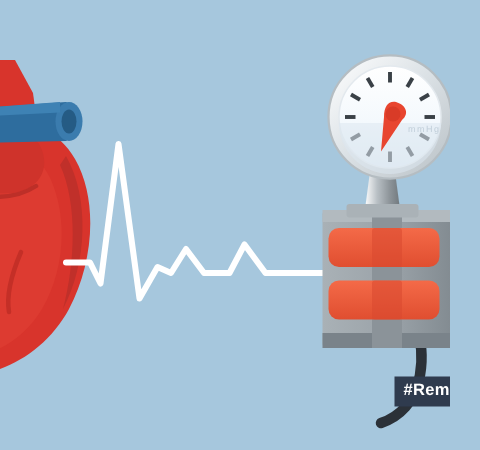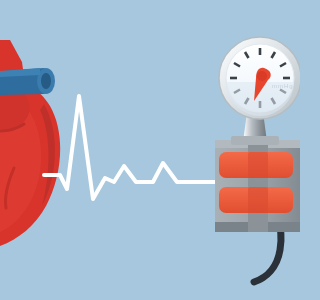--- a/index.html
+++ b/index.html
@@ -162,6 +162,7 @@
     </g>
   </svg>
 
+  <div class="badge">#Rem</div>
 
 </div>
 

